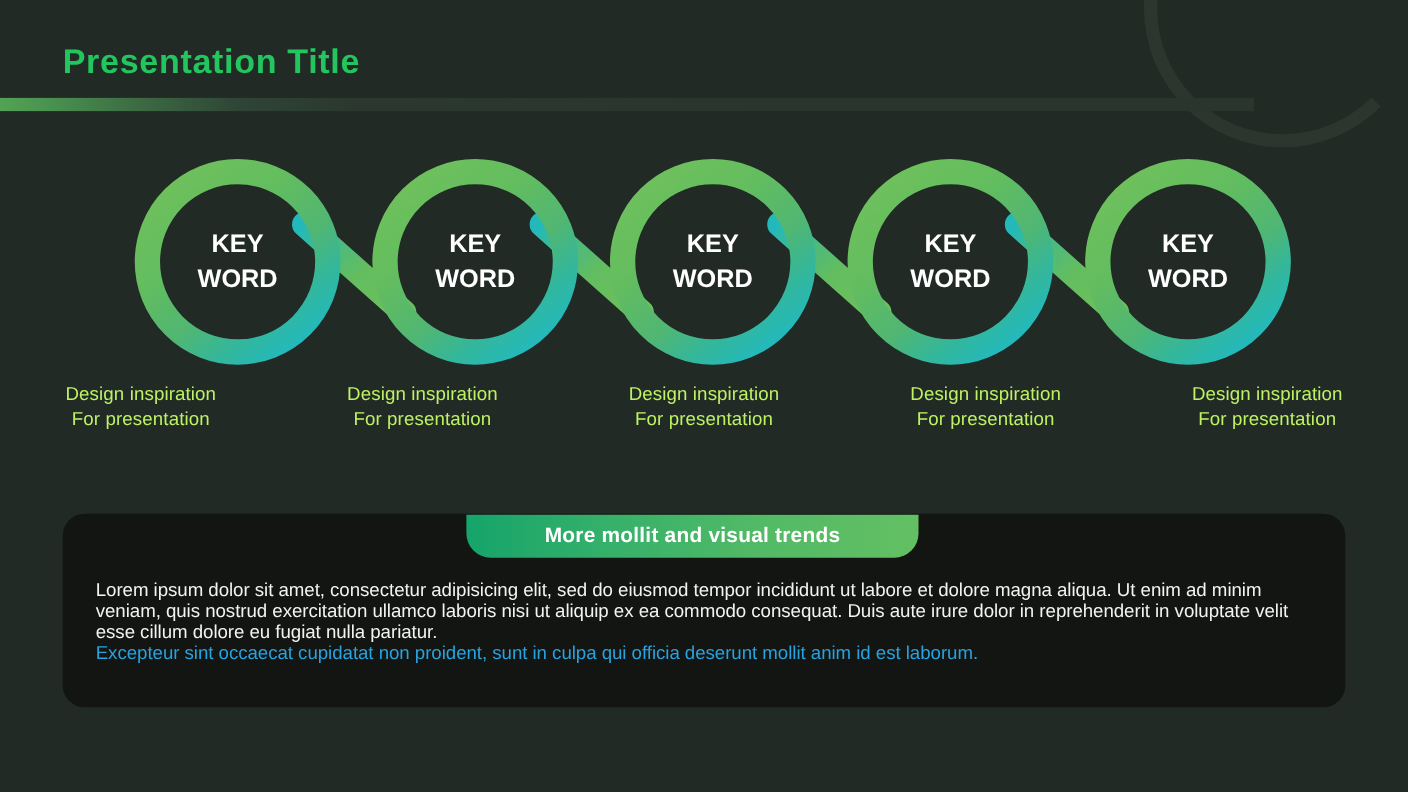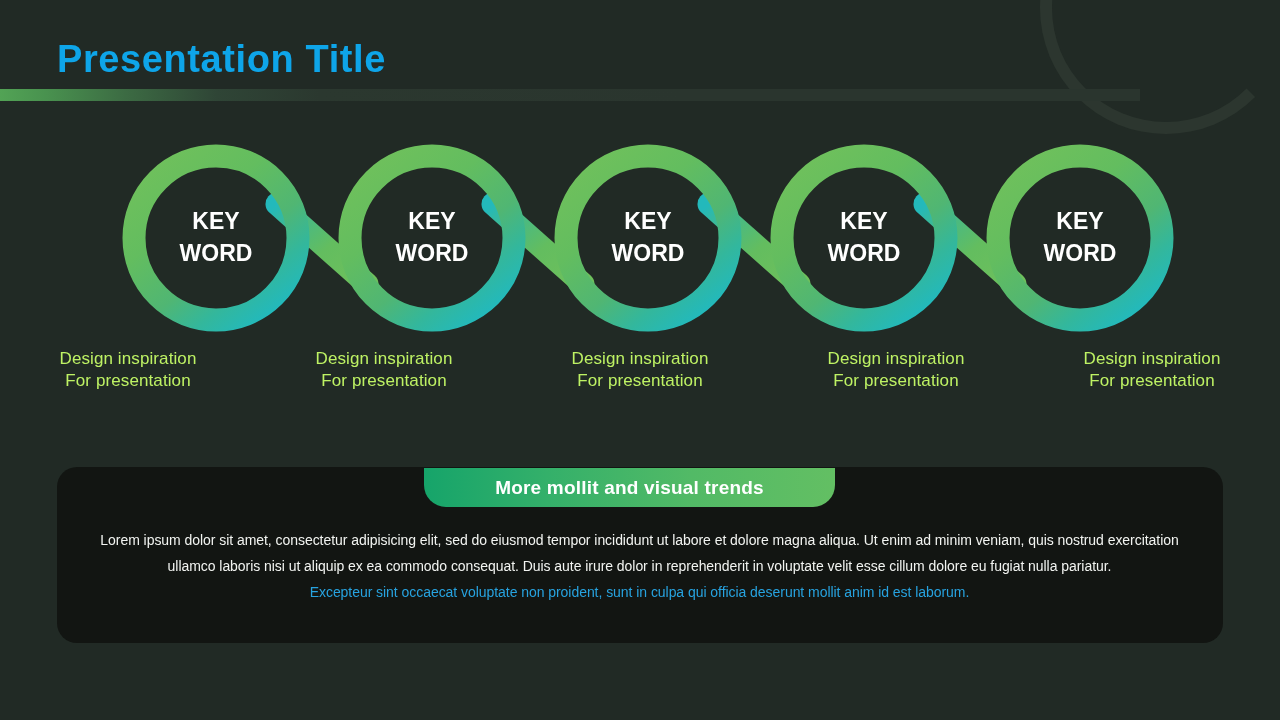--- a/index.html
+++ b/index.html
@@ -29,9 +29,9 @@
     position: absolute;
     left: 57px;
     top: 38px;
-    font-size: 38px;
+    font-size: 31px;
     font-weight: bold;
-    color: #0ea5e9;
+    color: #22c55e;
     letter-spacing: 0.6px;
     white-space: nowrap;
   }

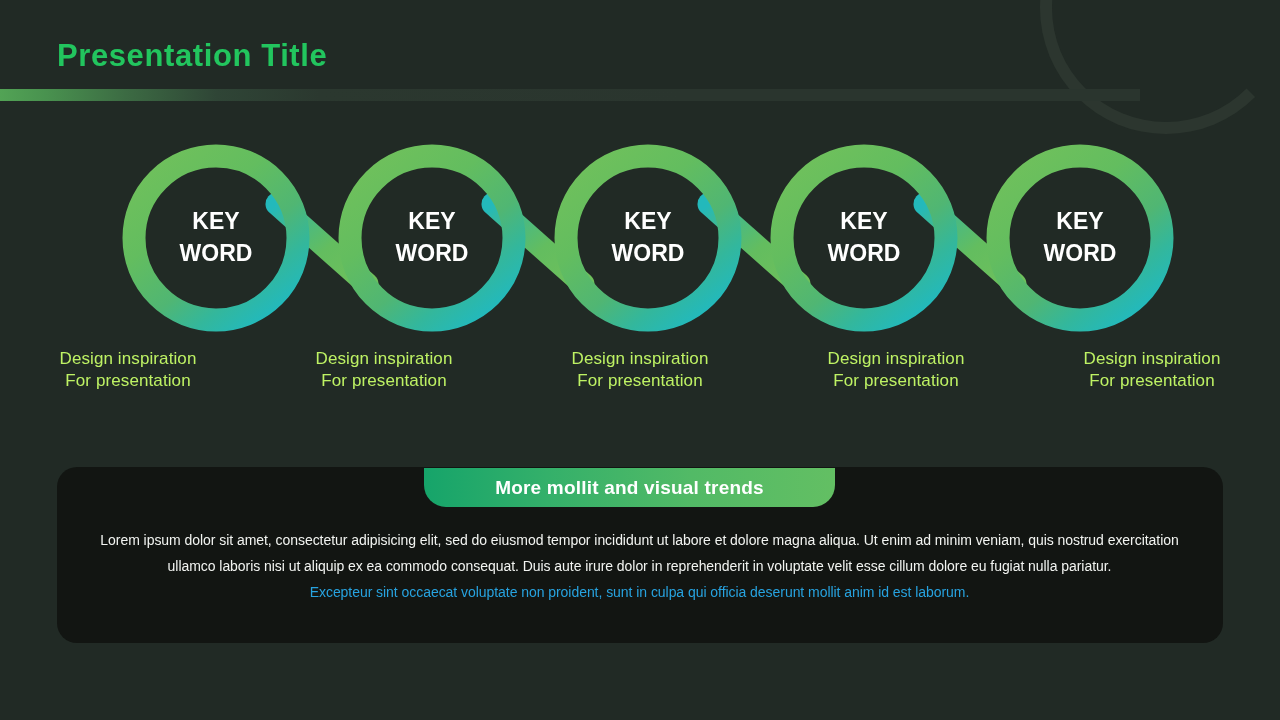--- a/index.html
+++ b/index.html
@@ -130,11 +130,10 @@
     left: 87px;
     top: 527px;
     width: 1105px;
-    font-size: 14px;
-    line-height: 26px;
+    font-size: 17px;
+    line-height: 19px;
     color: #f2f4f1;
     letter-spacing: -0.05px;
-    text-align: center;
   }
   #body-copy .para { margin: 0; }
   #body-copy .highlight-line {

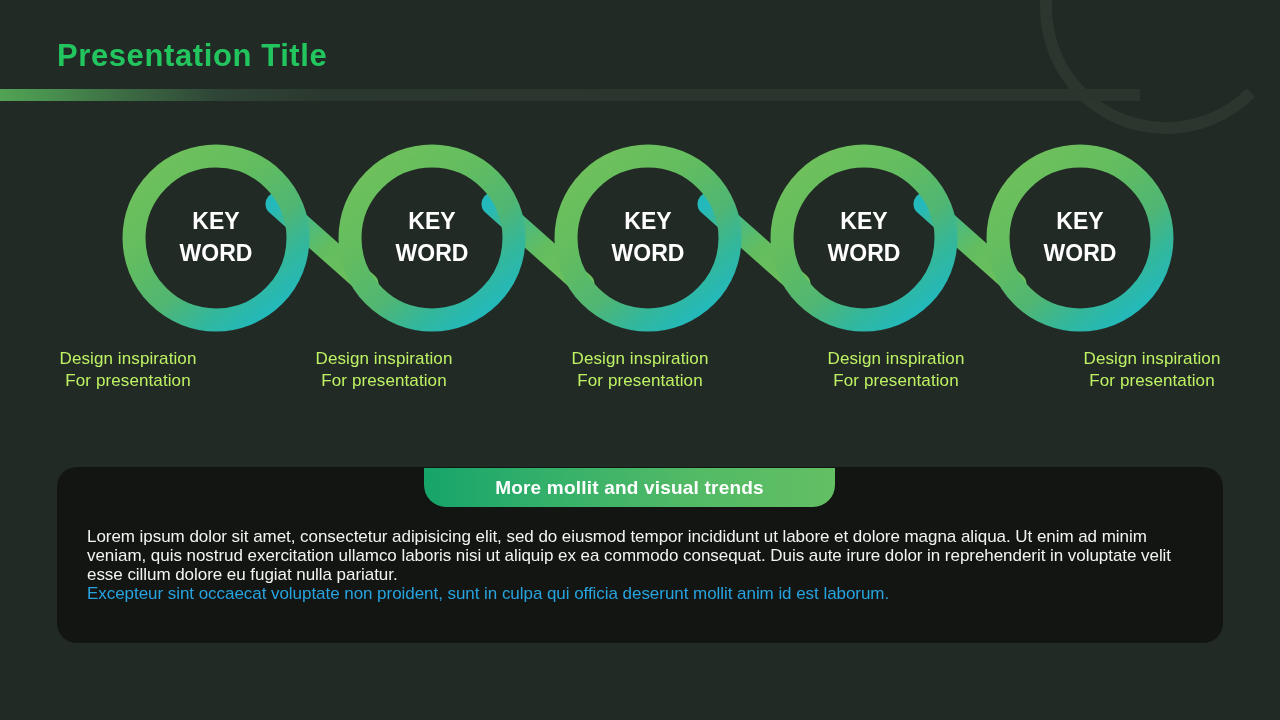--- a/index.html
+++ b/index.html
@@ -235,7 +235,7 @@
 
   <div id="body-copy">
     <p class="para">Lorem ipsum dolor sit amet, consectetur adipisicing elit, sed do eiusmod tempor incididunt ut labore et dolore magna aliqua. Ut enim ad minim veniam, quis nostrud exercitation ullamco laboris nisi ut aliquip ex ea commodo consequat. Duis aute irure dolor in reprehenderit in voluptate velit esse cillum dolore eu fugiat nulla pariatur.</p>
-    <span class="highlight-line">Excepteur sint occaecat voluptate non proident, sunt in culpa qui officia deserunt mollit anim id est laborum.</span>
+    <span class="highlight-line">Excepteur sint occaecat cupidatat non proident, sunt in culpa qui officia deserunt mollit anim id est laborum.</span>
   </div>
 
 </div>

